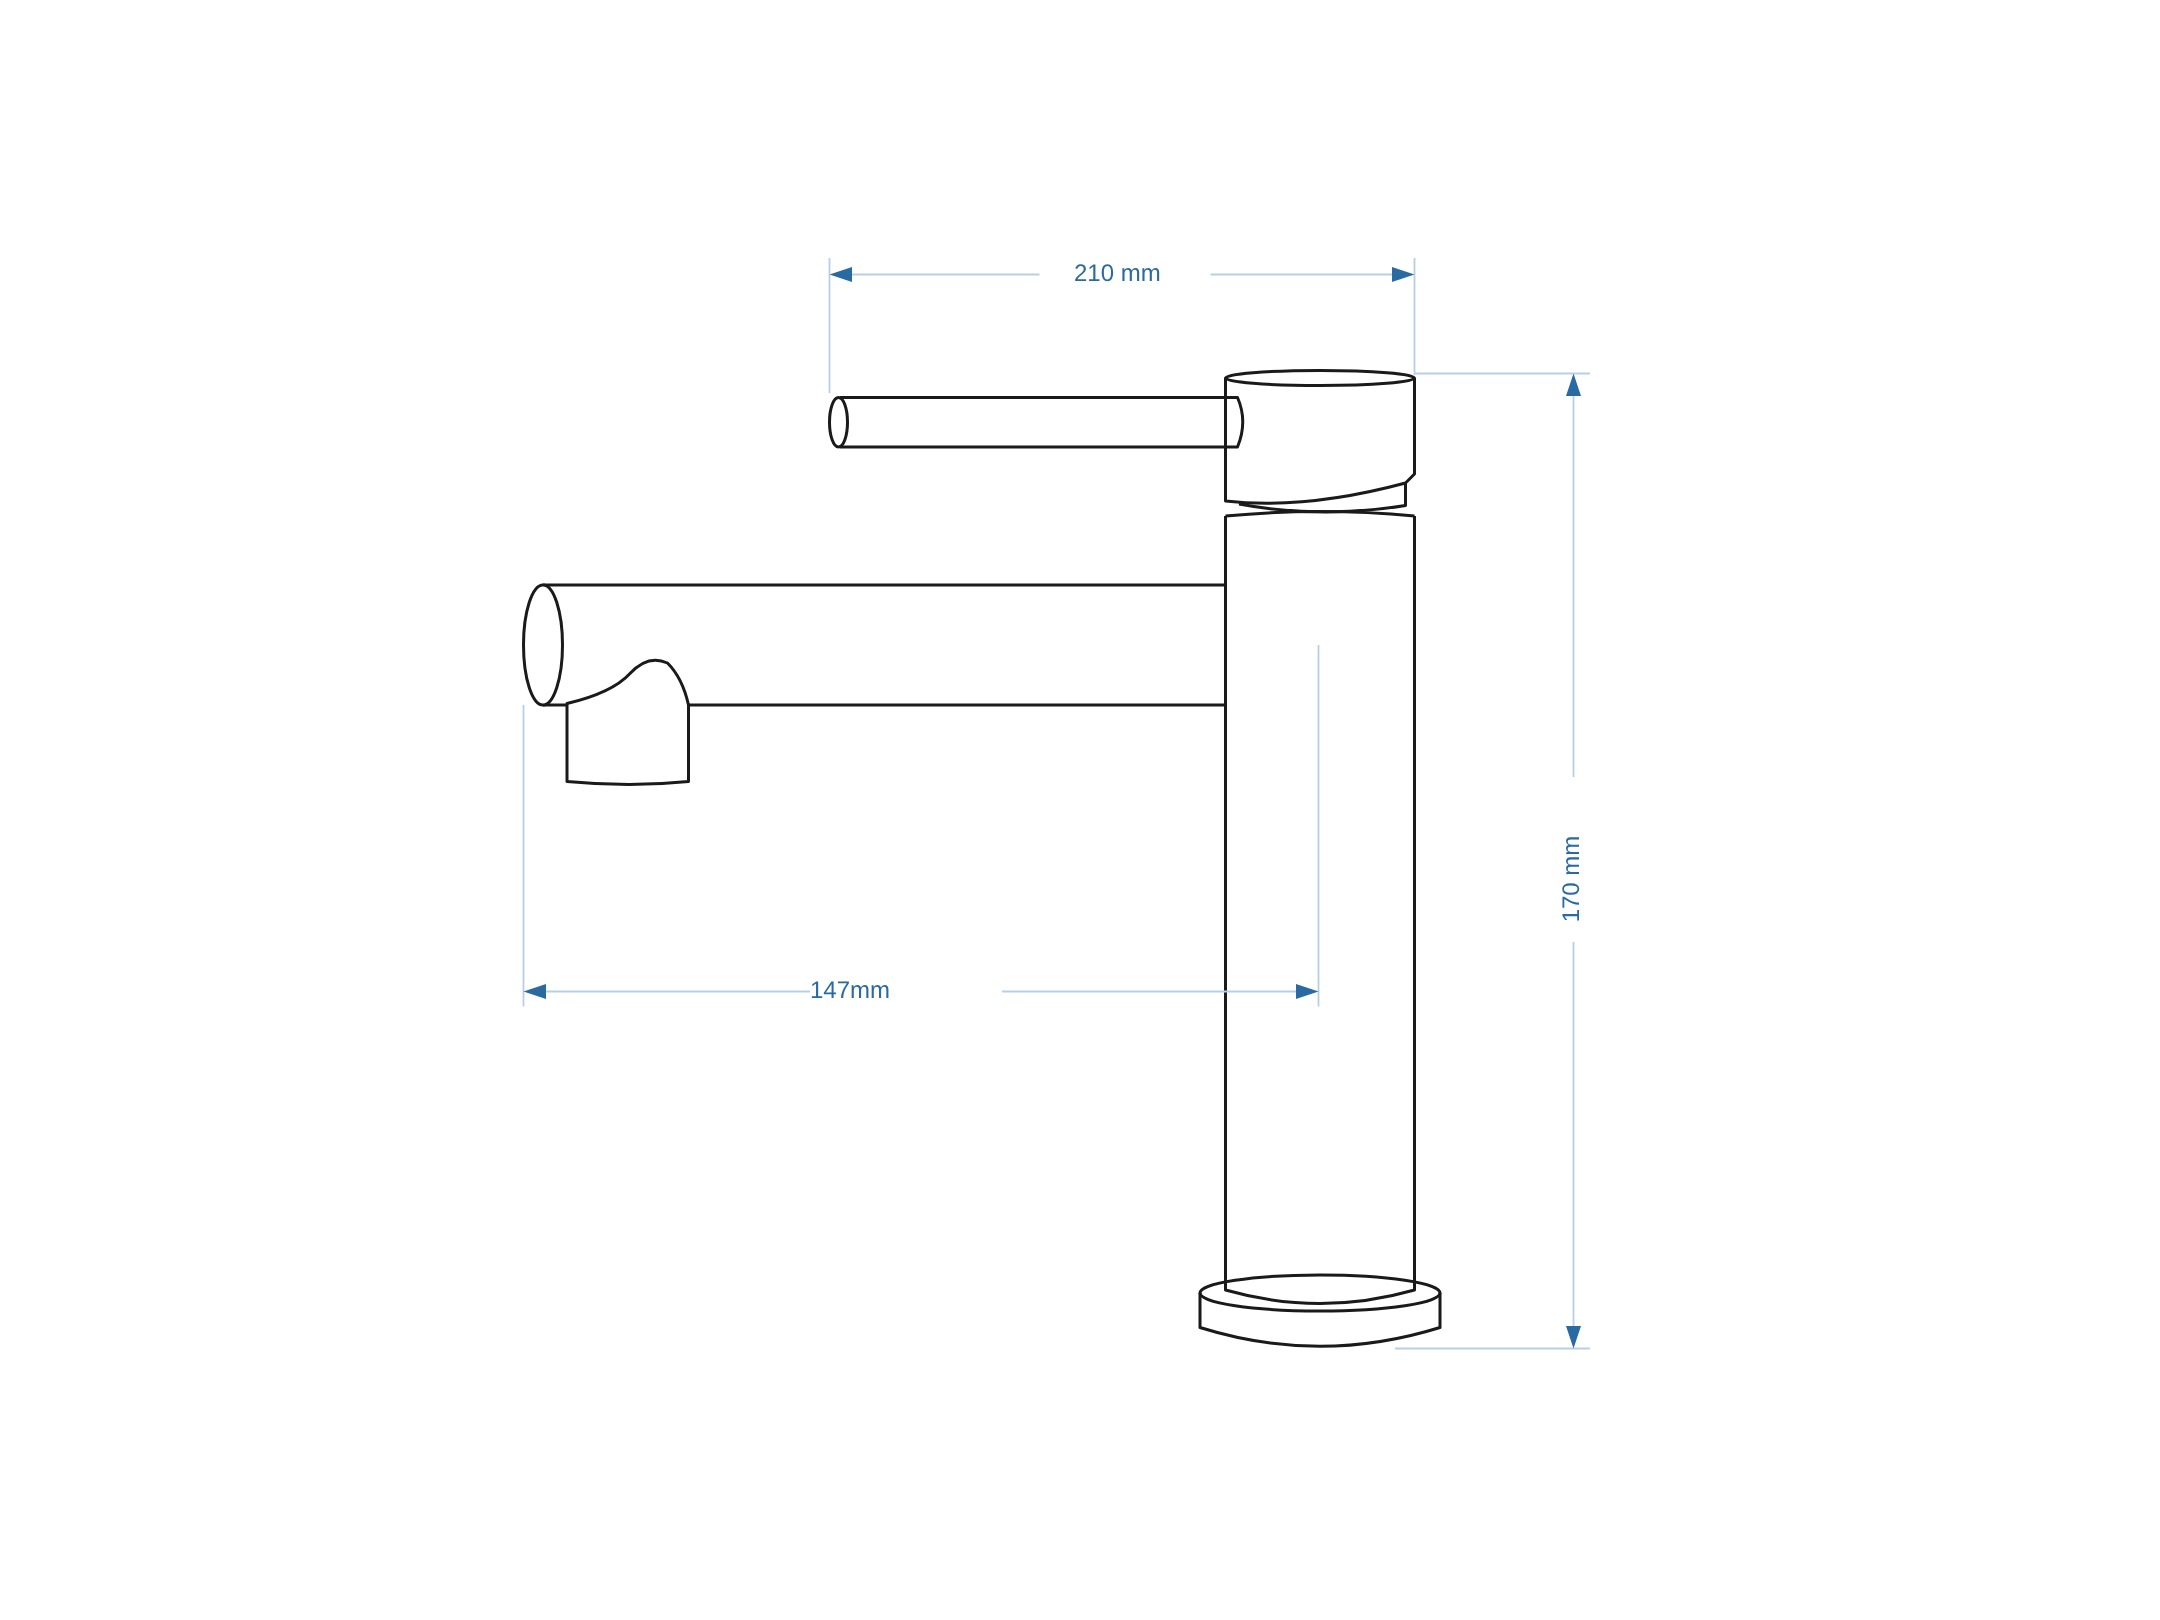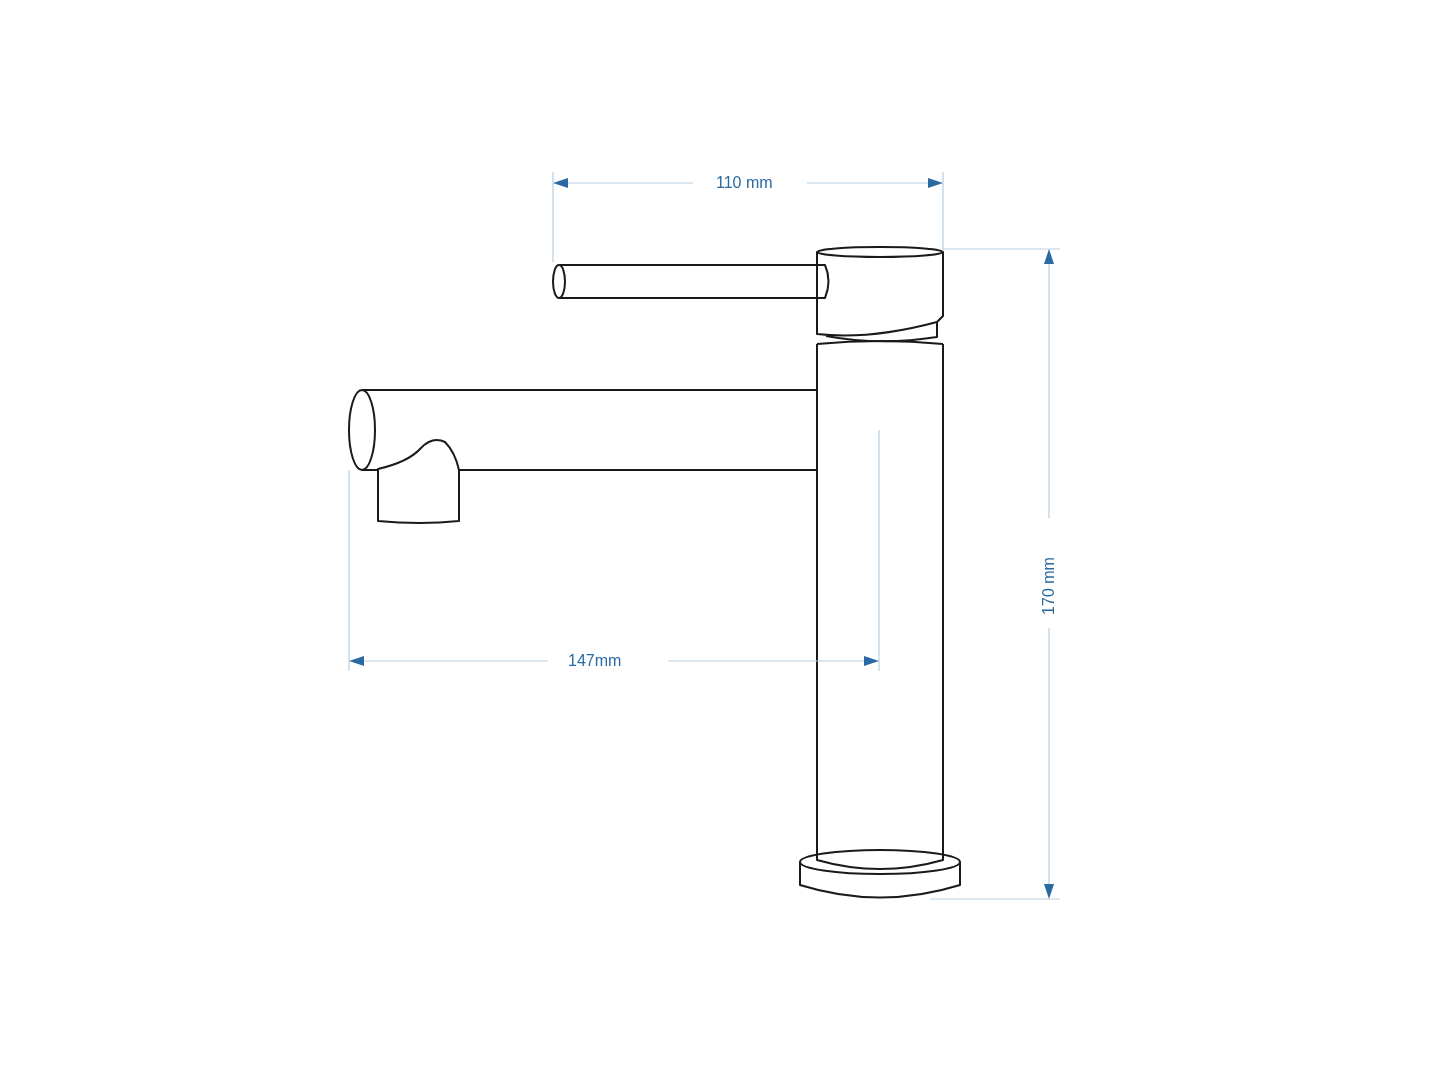--- a/index.html
+++ b/index.html
@@ -84,7 +84,7 @@
   </g>
 </svg>
 
-<span class="dim-label" style="left:716px; top:174px;">110 mm</span>
+<span class="dim-label" style="left:716px; top:174px;">210 mm</span>
 <span class="dim-label" style="left:568px; top:652px;">147mm</span>
 <span class="dim-label vertical" style="left:1020px; top:577px;">170 mm</span>
 

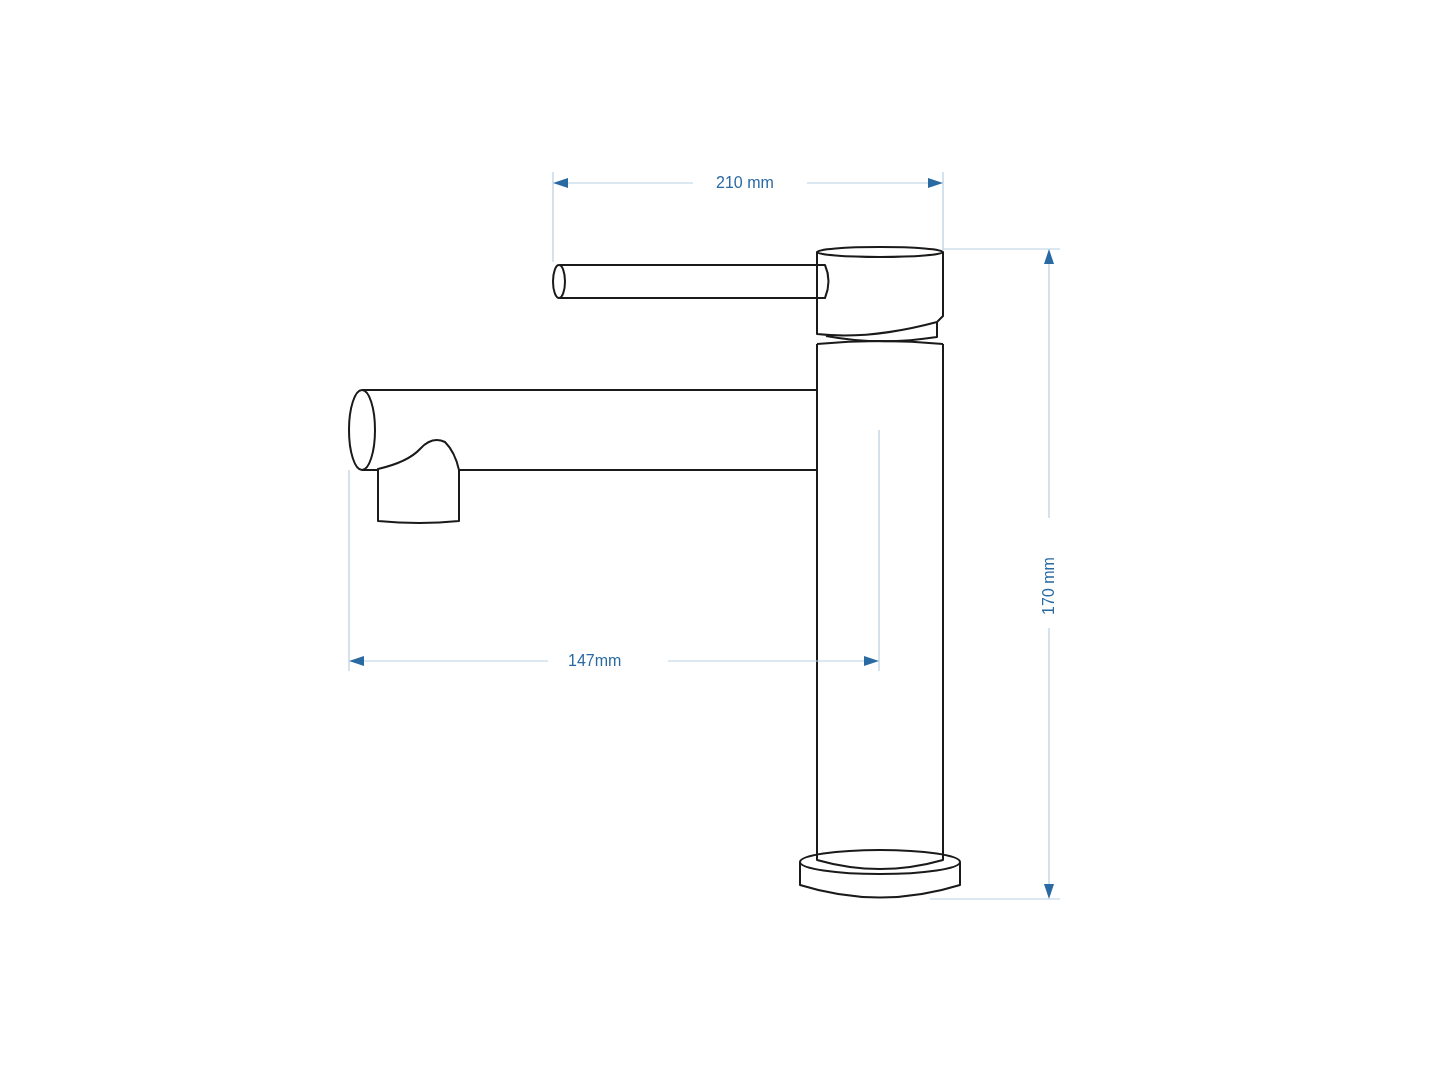--- a/index.html
+++ b/index.html
@@ -85,7 +85,7 @@
 </svg>
 
 <span class="dim-label" style="left:716px; top:174px;">210 mm</span>
-<span class="dim-label" style="left:568px; top:652px;">147mm</span>
+<span class="dim-label" style="left:540px; top:652px;">147mm</span>
 <span class="dim-label vertical" style="left:1020px; top:577px;">170 mm</span>
 
 </body></html>

